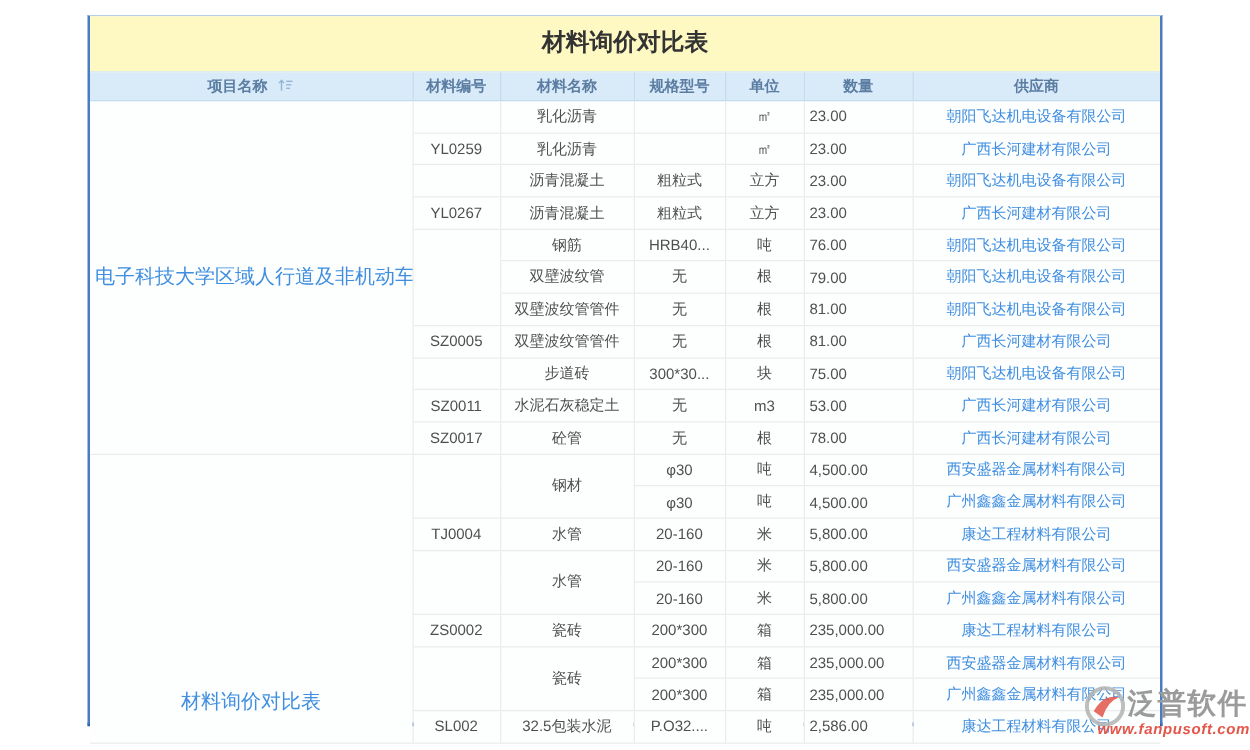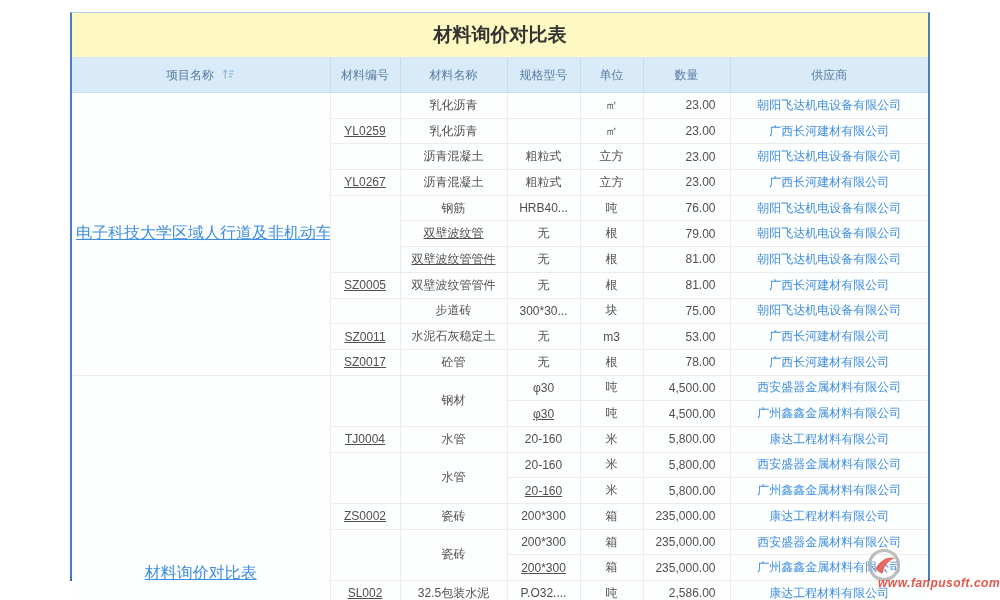--- a/index.html
+++ b/index.html
@@ -12,7 +12,7 @@
   table{width:100%;border-collapse:collapse;table-layout:fixed;}
   col.c-project{width:258px;} col.c-code{width:70px;} col.c-name{width:107px;}
   col.c-spec{width:73px;} col.c-unit{width:63px;} col.c-qty{width:87px;} col.c-supplier{width:auto;}
-  thead th{height:34px;background:#d9eaf9;color:#5a7da1;font-size:12px;font-weight:normal;
+  thead th{height:22px;background:#d9eaf9;color:#5a7da1;font-size:12px;font-weight:bold;
     text-align:center;border-right:1px solid #c2dcf0;border-bottom:1px solid #c2dcf0;padding:0;}
   thead th:last-child{border-right:none;}
   tbody td{height:24.7px;font-size:12px;color:#4f4f4f;text-align:center;

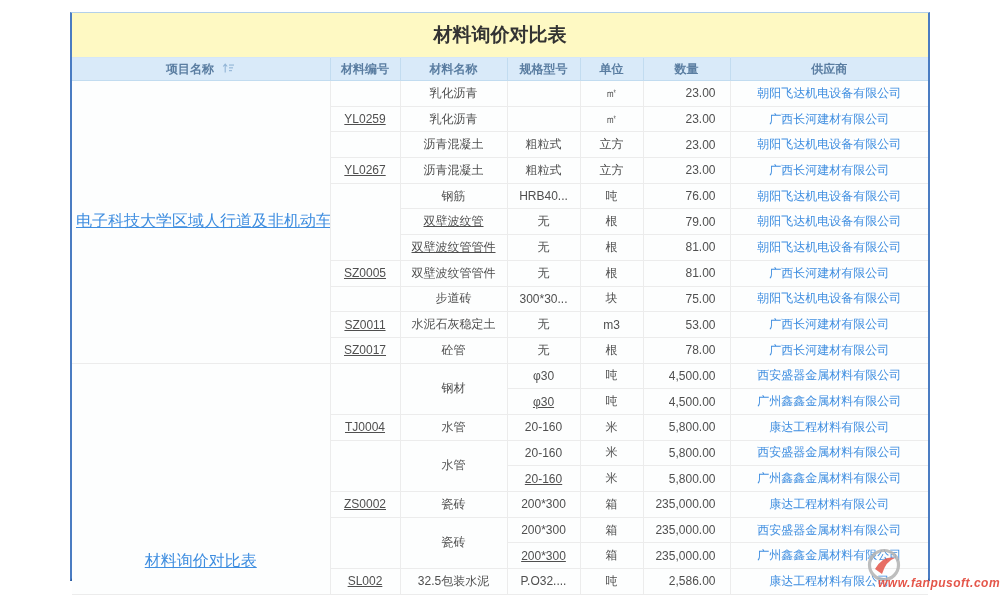--- a/index.html
+++ b/index.html
@@ -19,7 +19,7 @@
     border:1px solid #ececec;padding:0 4px;background:#fdfefe;overflow:hidden;white-space:nowrap;}
   tbody td:first-child{border-left:none;text-decoration:underline;}
   tbody td:last-child{border-right:none;}
-  td.col-qty{text-align:right;padding-right:14px;}
+  td.col-qty{text-align:left;padding-right:14px;}
   td.col-supplier,td.col-project{color:#3f8ee0;cursor:pointer;}
   td.col-project{font-size:16px;}
   td.valign-bottom{vertical-align:bottom;padding-bottom:22px;}

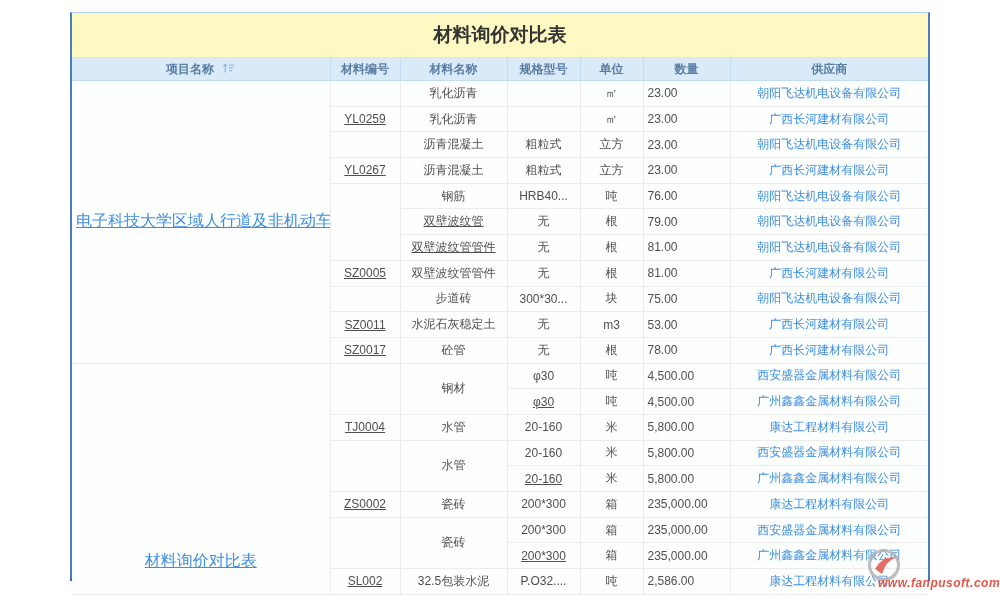--- a/index.html
+++ b/index.html
@@ -17,7 +17,7 @@
   thead th:last-child{border-right:none;}
   tbody td{height:24.7px;font-size:12px;color:#4f4f4f;text-align:center;
     border:1px solid #ececec;padding:0 4px;background:#fdfefe;overflow:hidden;white-space:nowrap;}
-  tbody td:first-child{border-left:none;text-decoration:underline;}
+  tbody td:first-child{border-left:none;}
   tbody td:last-child{border-right:none;}
   td.col-qty{text-align:left;padding-right:14px;}
   td.col-supplier,td.col-project{color:#3f8ee0;cursor:pointer;}

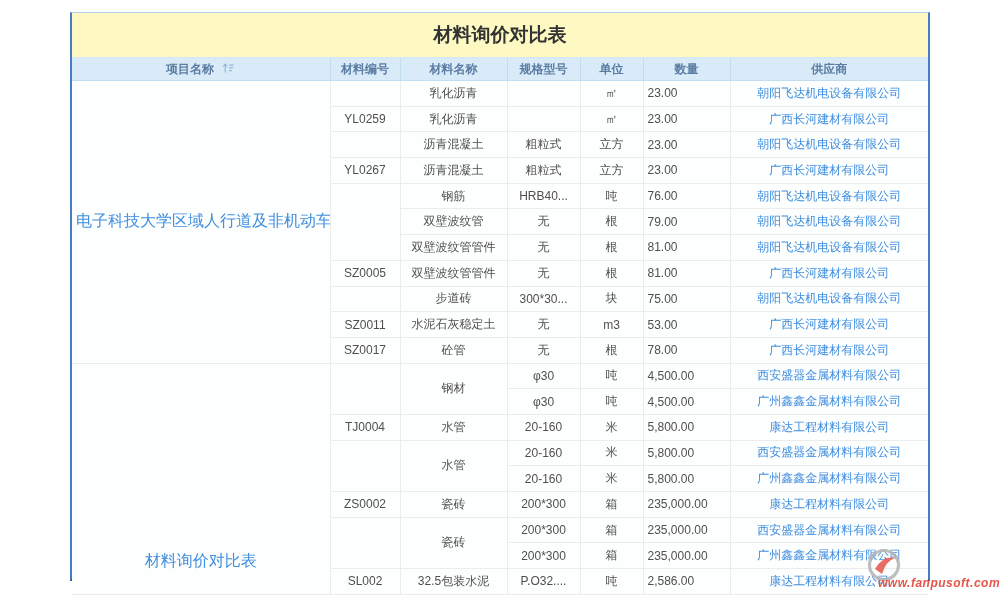--- a/index.html
+++ b/index.html
@@ -233,6 +233,7 @@
       <path d="M9 22 Q17 8 29 11 Q20 14 16 27 Z" fill="#e4564a"></path>
     </svg>
   </span>
+  <span class="wm-brand" style="color: rgb(155, 155, 155);">泛普软件</span>
   <span class="wm-url" style="color: rgb(228, 86, 74);">www.fanpusoft.com</span>
 </div>
 

